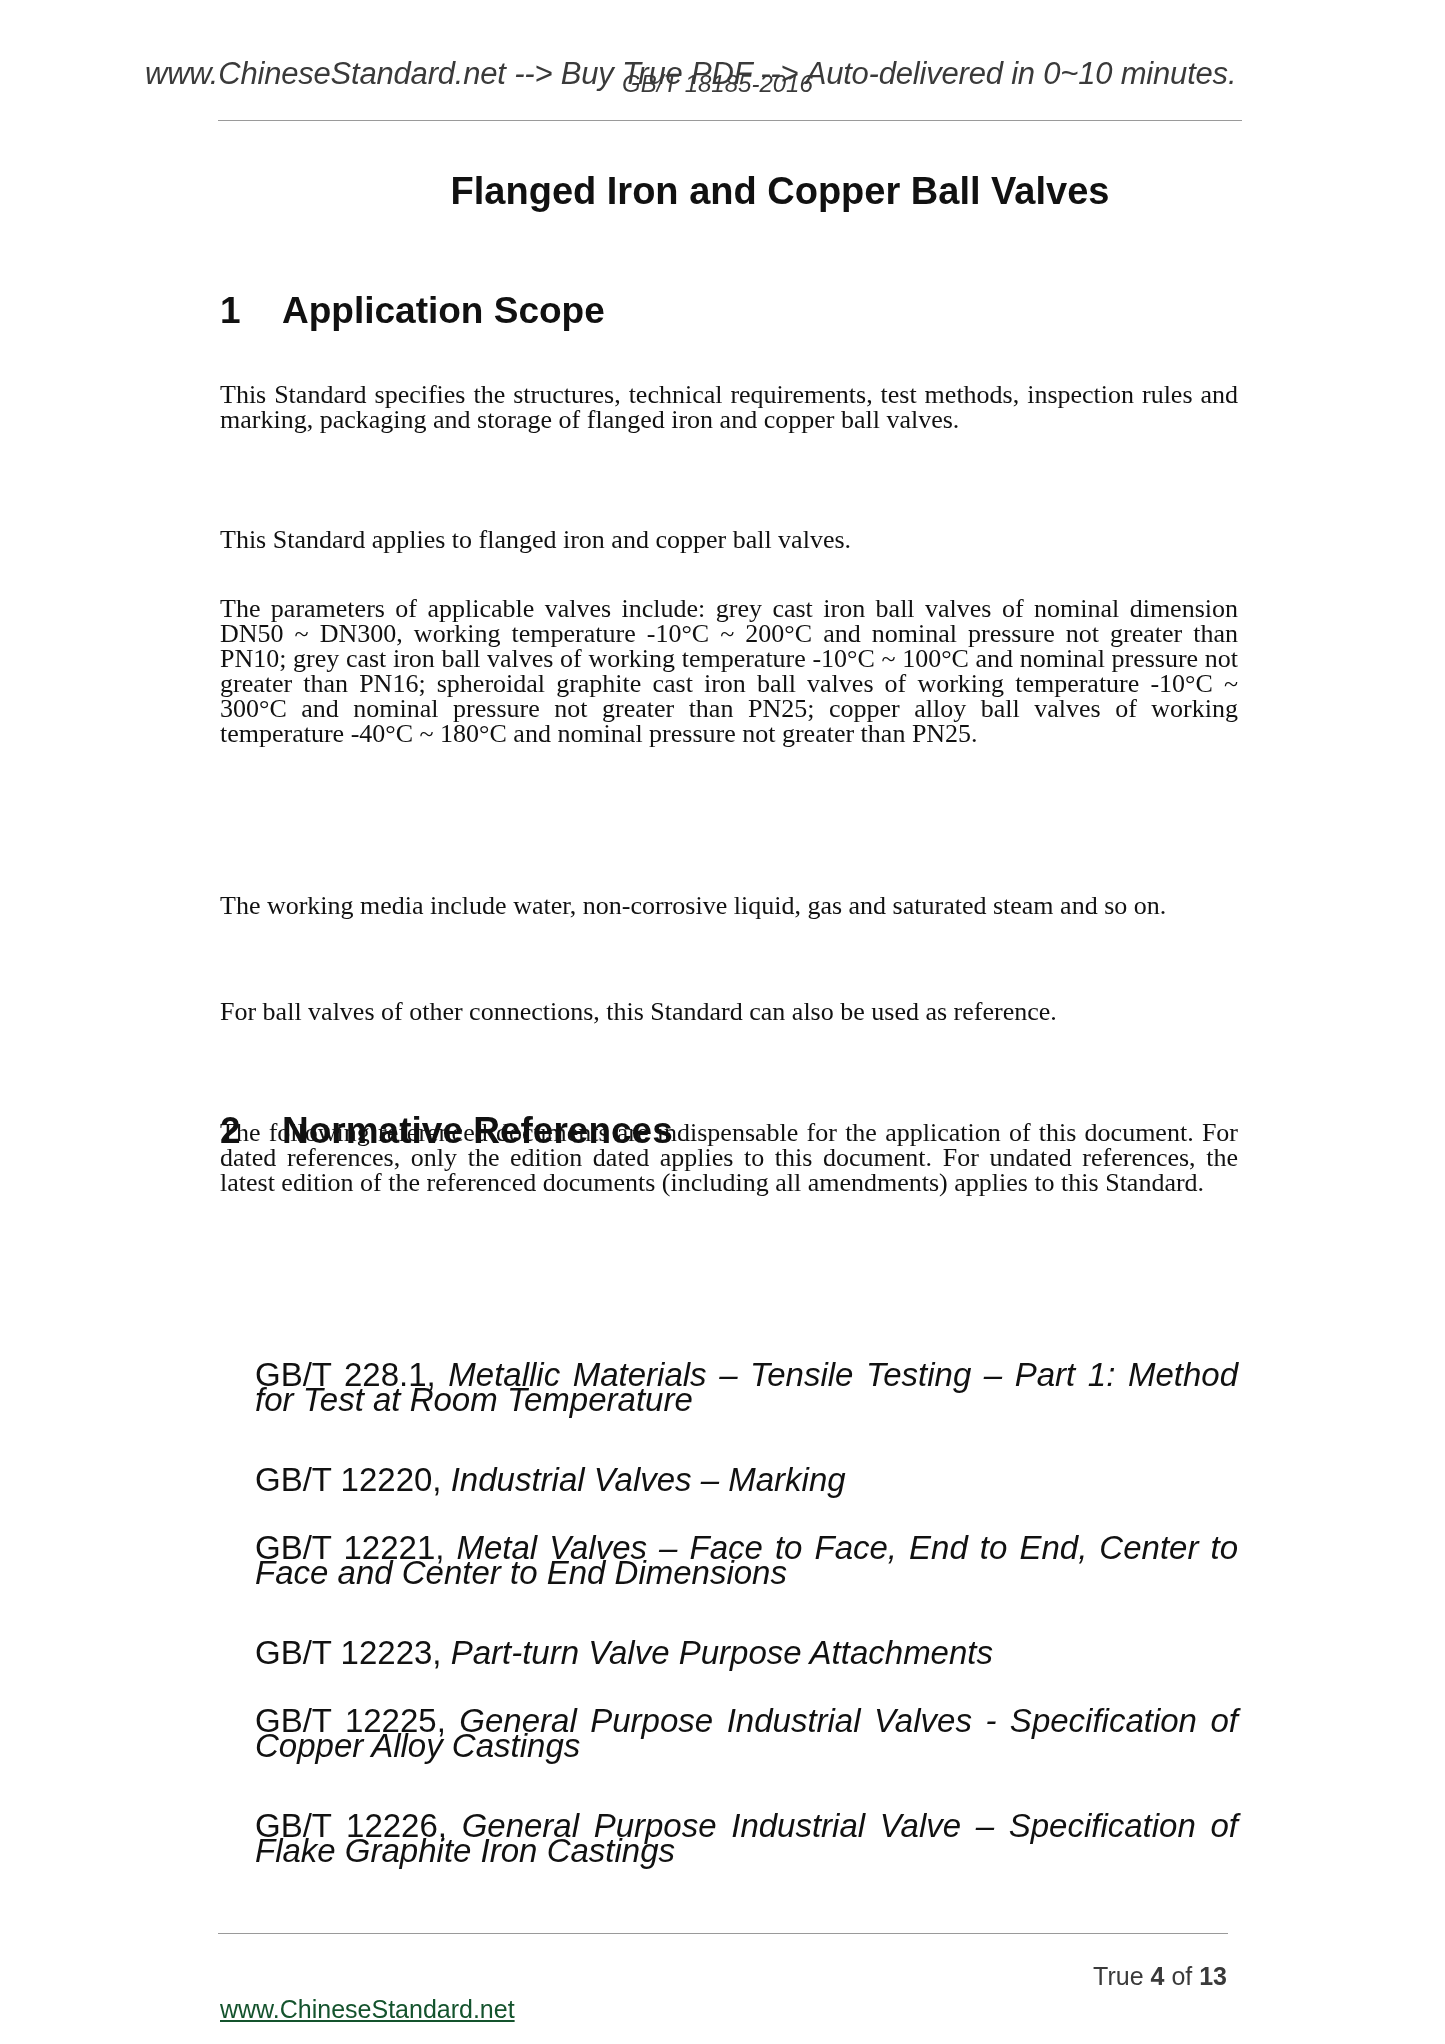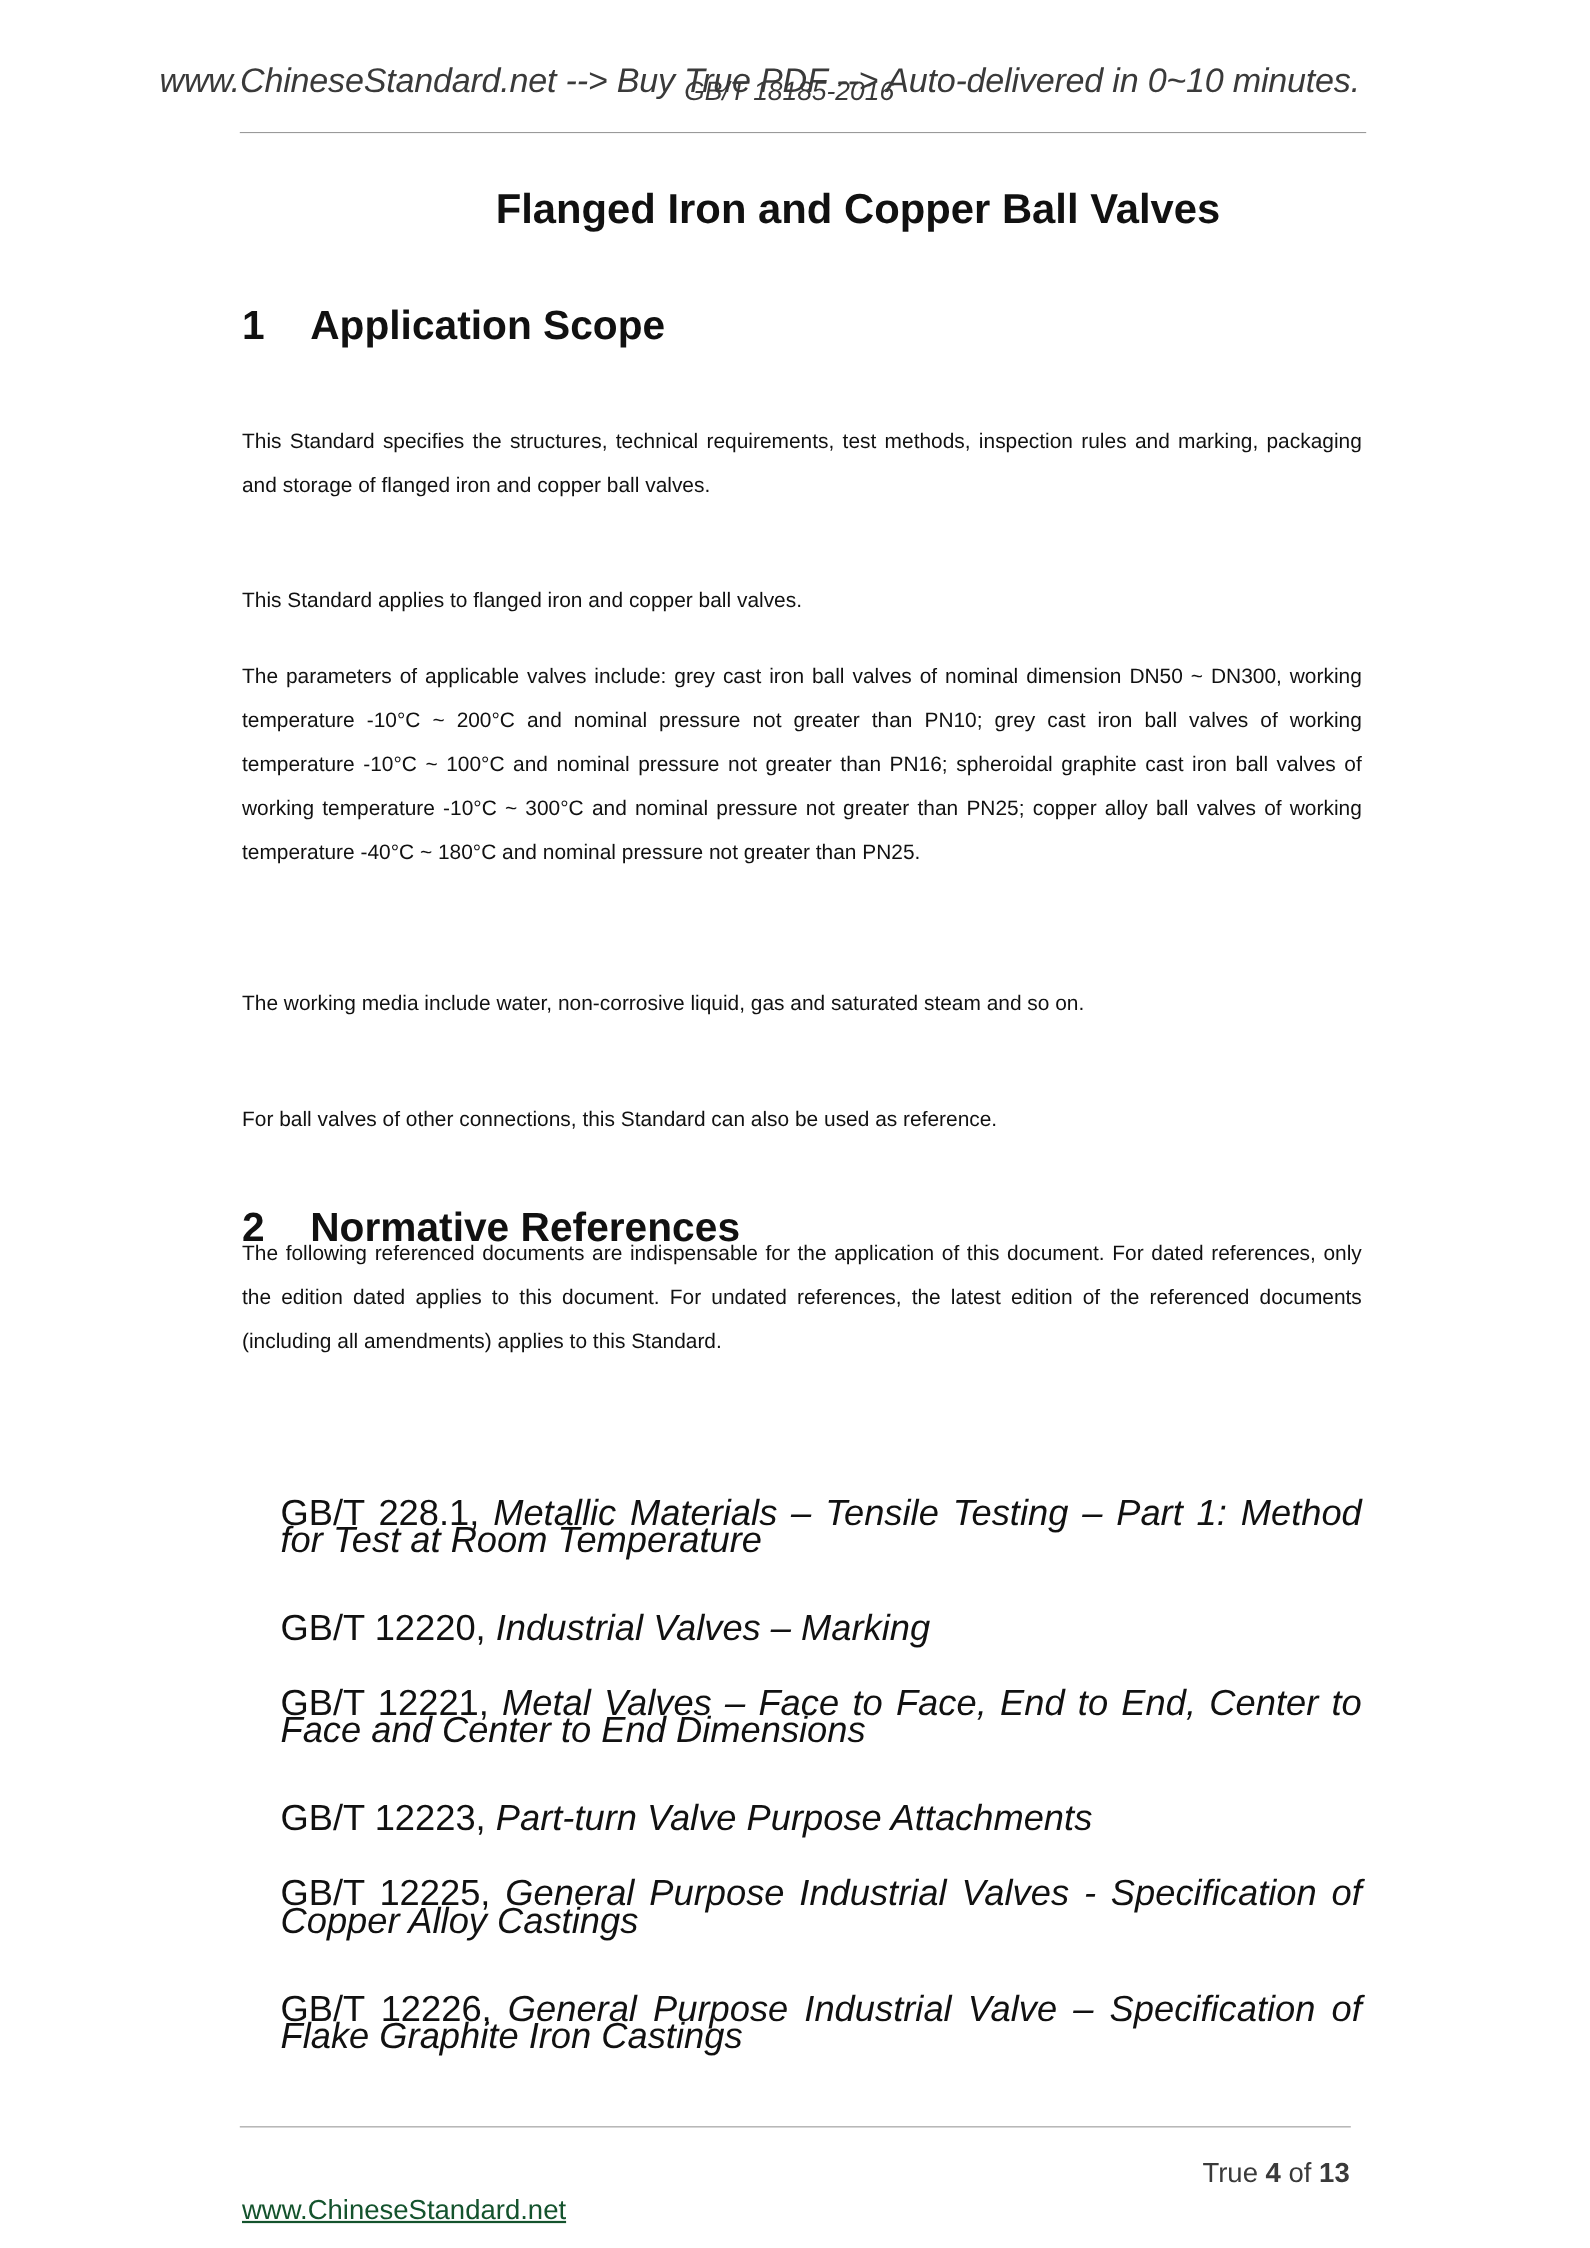--- a/index.html
+++ b/index.html
@@ -10,7 +10,7 @@
     .hdr-doc { position: absolute; left: 622px; top: 14px; font-size: 24px; color: #3a3a3a; white-space: nowrap; }
     .hdr-rule { position: absolute; left: 218px; top: 120px; width: 1024px; height: 1px; background: #9a9a9a; }
     .title { position: absolute; top: 170px; left: 0; width: 1560px; text-align: center; font-size: 38px; font-weight: bold; }
-    .h1 { position: absolute; left: 220px; font-size: 37px; font-weight: bold; white-space: nowrap; }
+    .h1 { position: absolute; left: 220px; font-size: 37px; font-weight: bold; white-space: nowrap; margin-top: 15px; }
     .h1 .num { display: inline-block; width: 62px; }
     .para { position: absolute; left: 220px; width: 1018px; font-size: 19px; line-height: 40px; text-align: justify; }
     .ref { position: absolute; left: 255px; width: 983px; font-size: 33px; line-height: 25px; text-align: justify; }

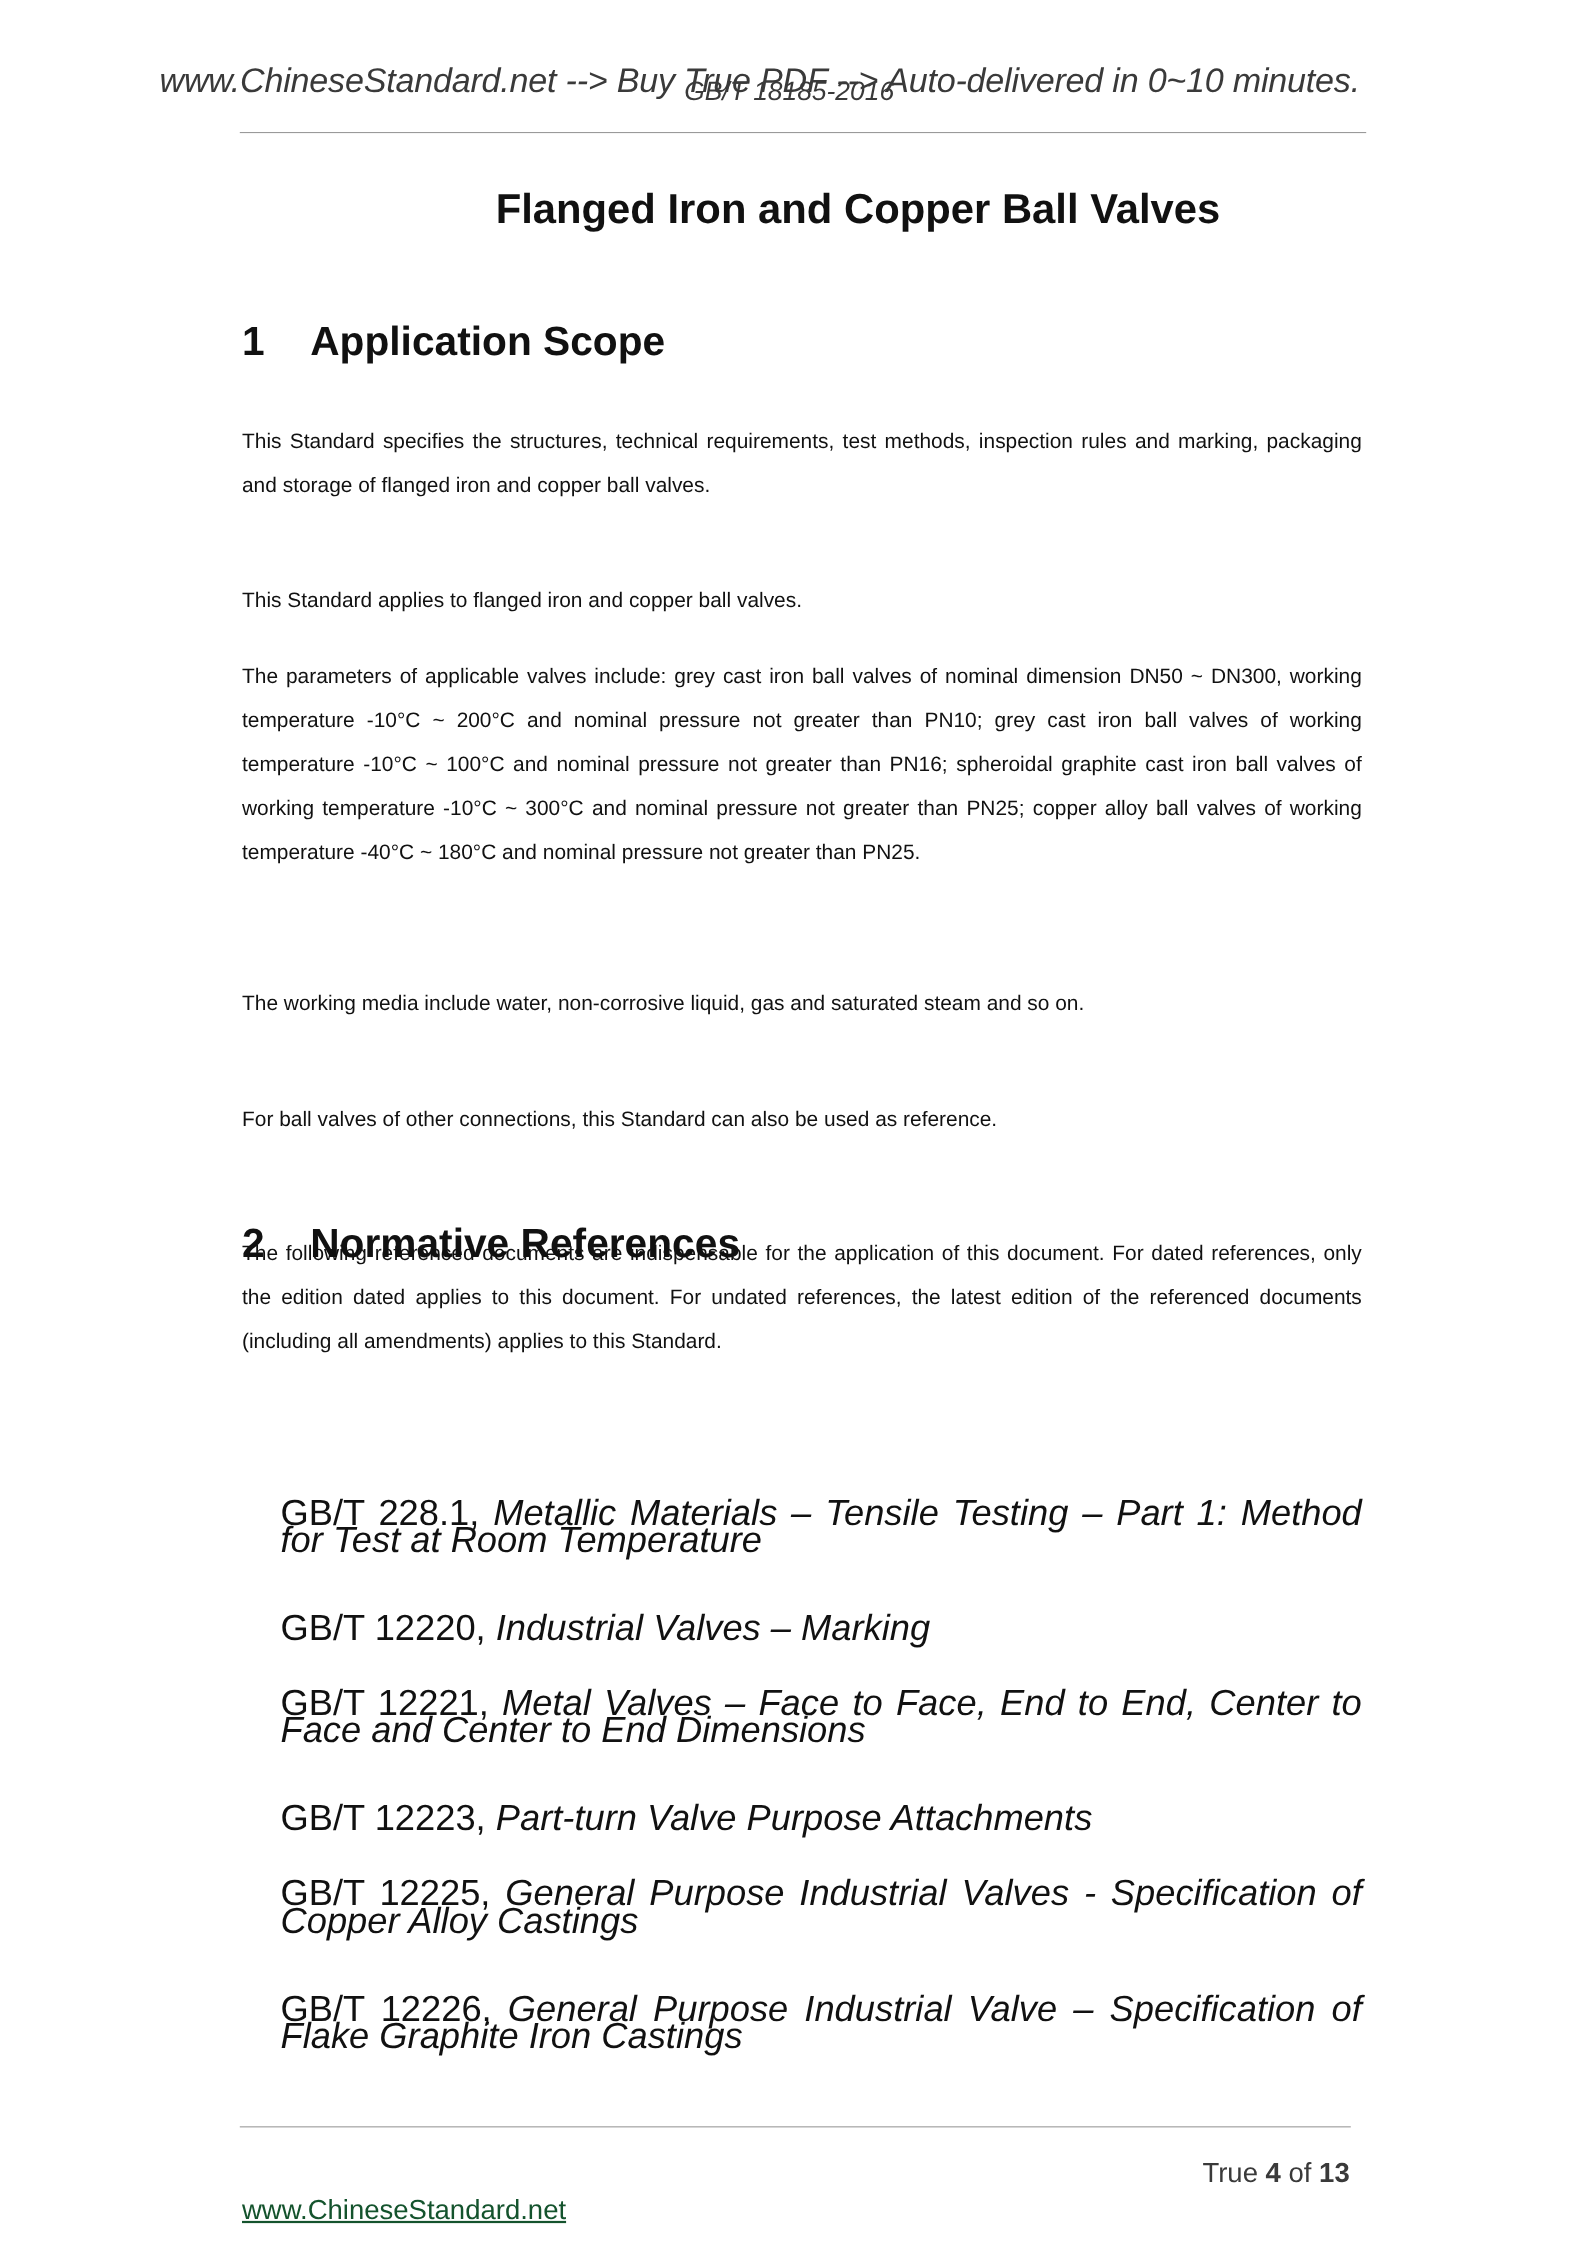--- a/index.html
+++ b/index.html
@@ -12,7 +12,7 @@
     .title { position: absolute; top: 170px; left: 0; width: 1560px; text-align: center; font-size: 38px; font-weight: bold; }
     .h1 { position: absolute; left: 220px; font-size: 37px; font-weight: bold; white-space: nowrap; margin-top: 15px; }
     .h1 .num { display: inline-block; width: 62px; }
-    .para { position: absolute; left: 220px; width: 1018px; font-size: 19px; line-height: 40px; text-align: justify; }
+    .para { position: absolute; left: 220px; width: 1018px; font-size: 26px; line-height: 25px; text-align: justify; font-family: Liberation Serif, serif; }
     .ref { position: absolute; left: 255px; width: 983px; font-size: 33px; line-height: 25px; text-align: justify; }
     .ref i { font-style: italic; }
     .ftr-rule { position: absolute; left: 218px; top: 1933px; width: 1010px; height: 1px; background: #9a9a9a; }

